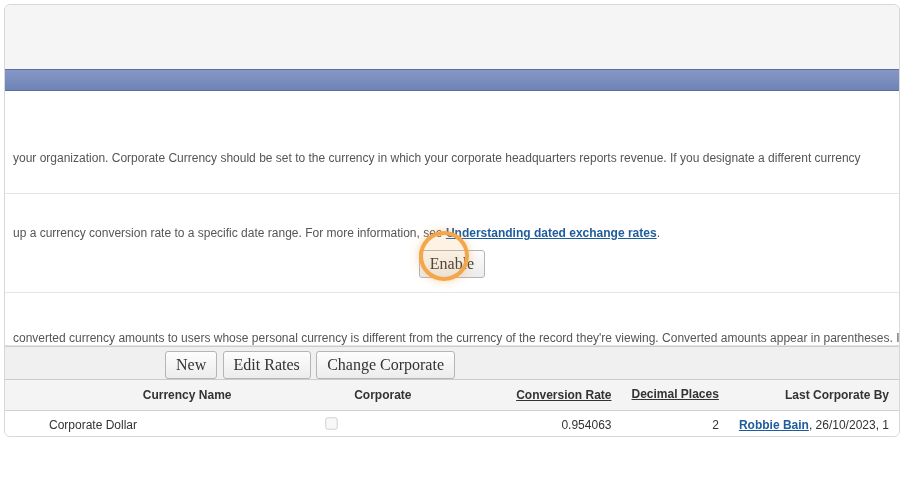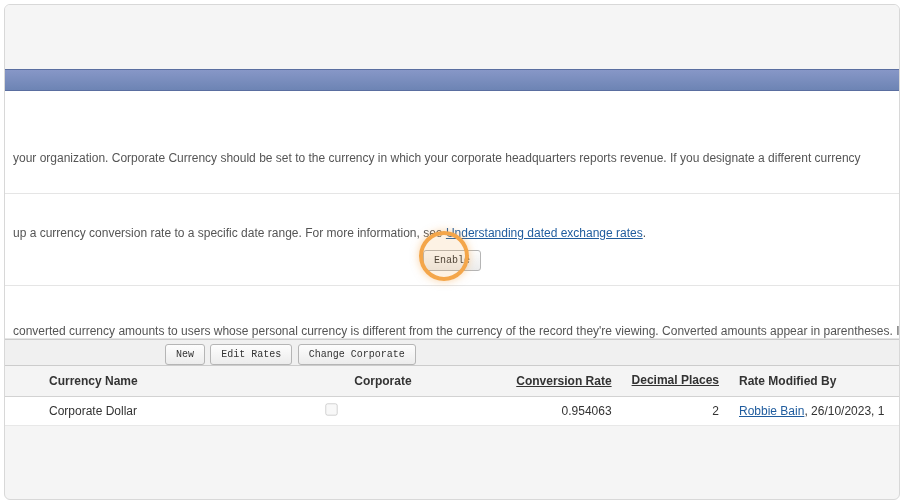--- a/index.html
+++ b/index.html
@@ -18,7 +18,7 @@
       border-radius: 6px;
       margin: 4px;
       background: #f5f5f5;
-      height: 496px;
+      height: 433px;
       position: relative;
       overflow: hidden;
     }

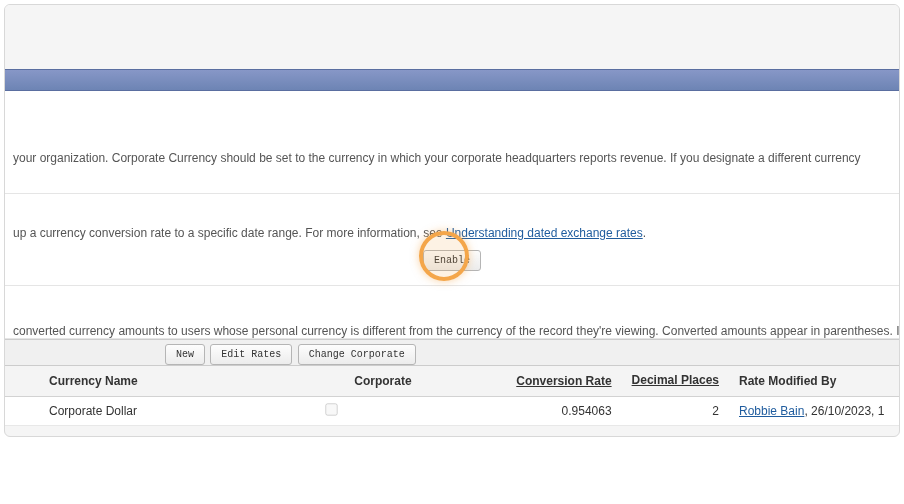--- a/index.html
+++ b/index.html
@@ -52,6 +52,7 @@
       color: #1f5c9e;
       text-decoration: underline;
       cursor: pointer;
+      font-weight: bold;
     }
     .btn {
       display: inline-block;

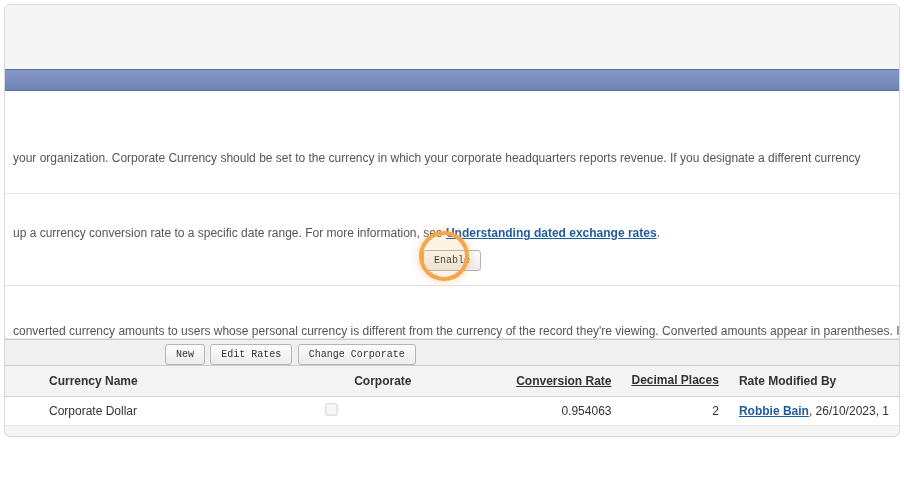--- a/index.html
+++ b/index.html
@@ -61,9 +61,9 @@
       color: #333;
       border-radius: 3px;
       padding: 4px 10px;
-      font-size: 10px;
+      font-size: 16px;
       cursor: pointer;
-      font-family: Liberation Mono, monospace;
+      font-family: Liberation Serif, serif;
     }
     .center-btn-row {
       text-align: center;

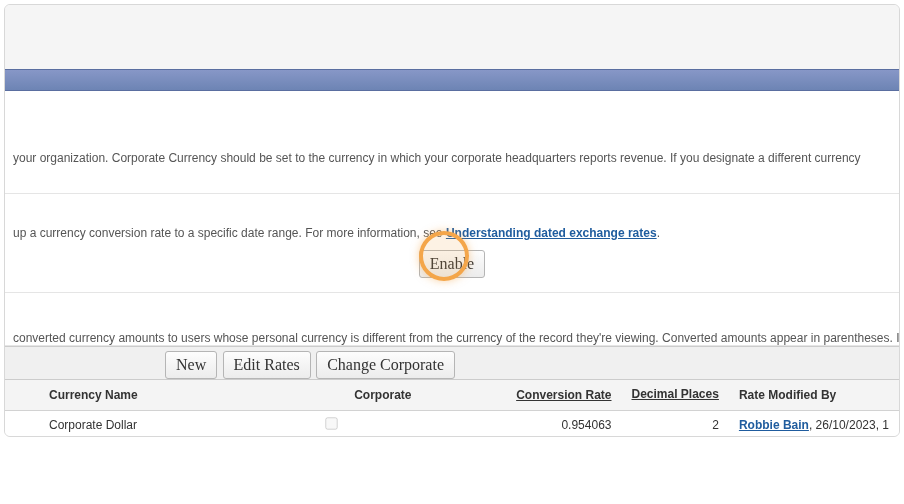--- a/index.html
+++ b/index.html
@@ -83,7 +83,7 @@
     table.currencies th {
       background: #f4f4f4;
       font-weight: bold;
-      text-align: left;
+      text-align: right;
       padding: 8px 10px;
       border-bottom: 1px solid #d2d2d2;
       white-space: nowrap;

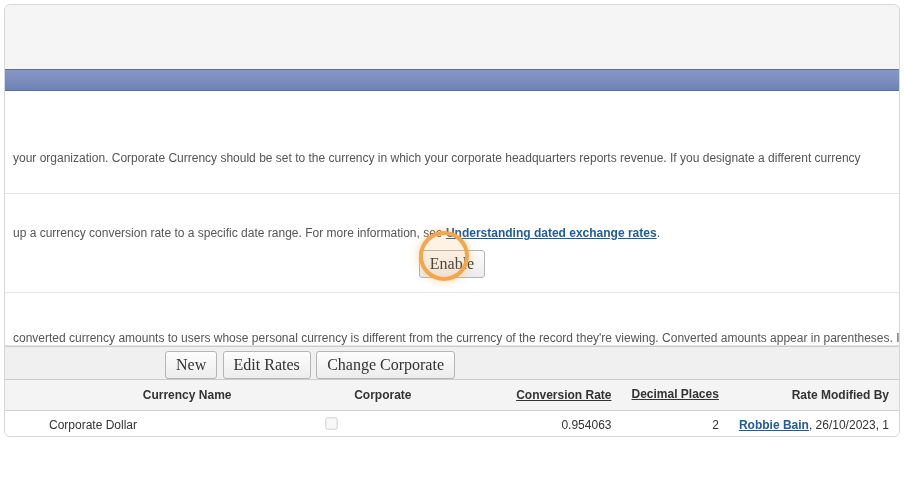--- a/index.html
+++ b/index.html
@@ -167,7 +167,7 @@
           <th class="col-decimal right" style="line-height:1.1;">
             <div style="text-align:right;">Decimal Places</div>
           </th>
-          <th class="col-modified">Rate Modified By</th>
+          <th class="col-modified">Last Corporate By</th>
         </tr>
       </thead>
       <tbody id="currency-tbody">

